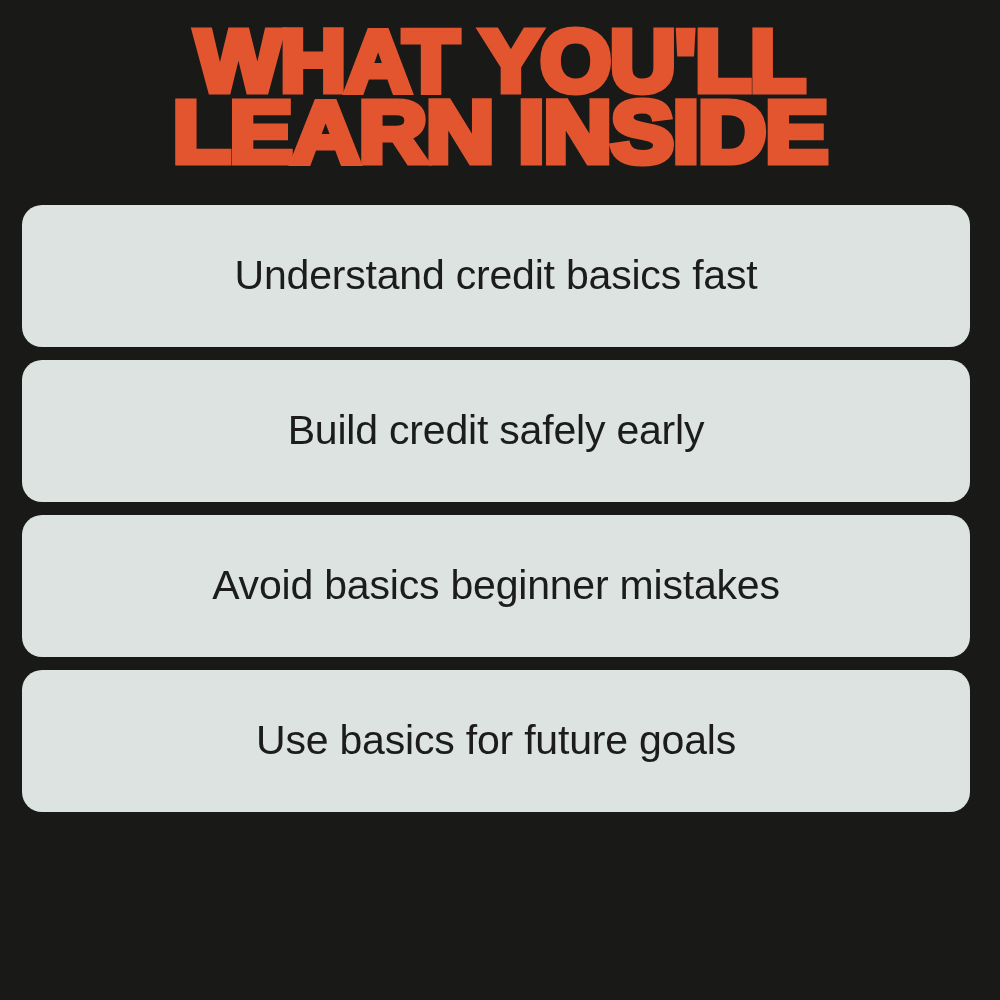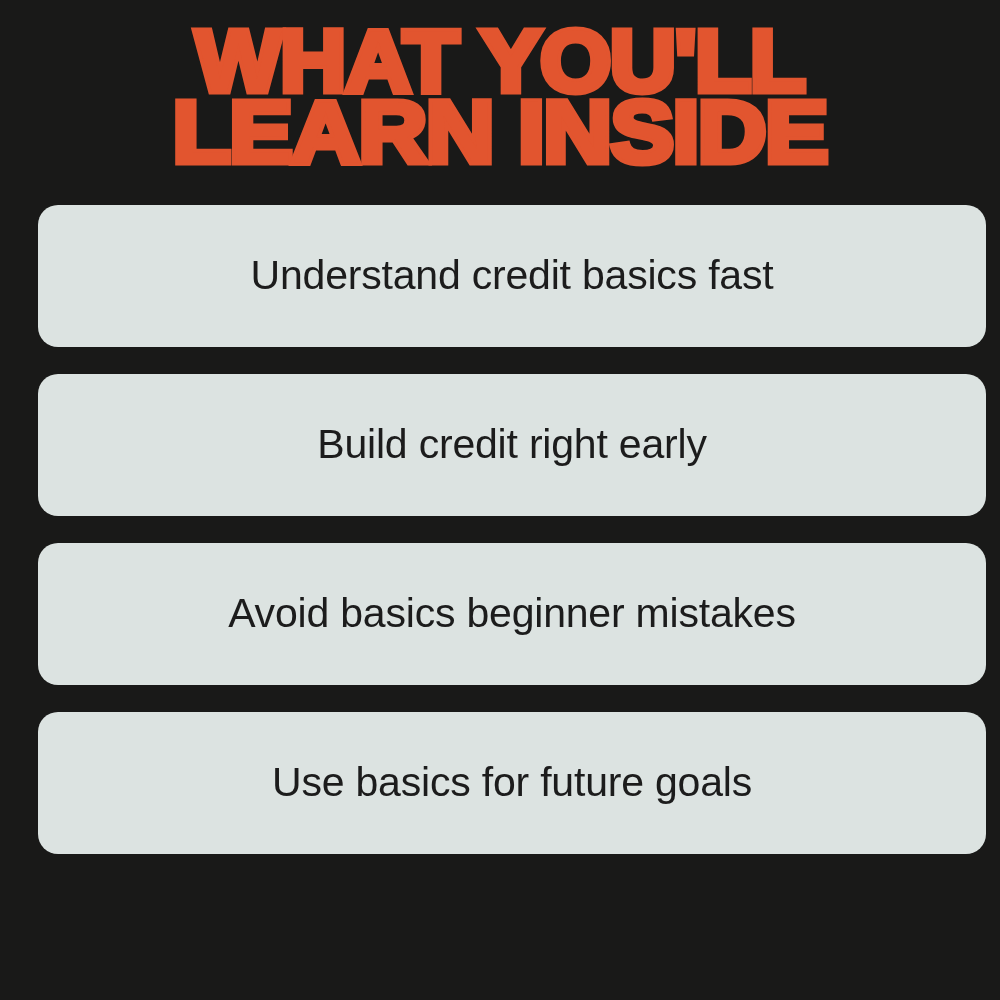--- a/index.html
+++ b/index.html
@@ -62,12 +62,12 @@
   
   .card-stack {
     position: absolute;
-    left: 38px;
+    left: 22px;
     top: 205px;
     width: 948px;
     display: flex;
     flex-direction: column;
-    gap: 27px;
+    gap: 13px;
   }
   .card {
     height: 142px;

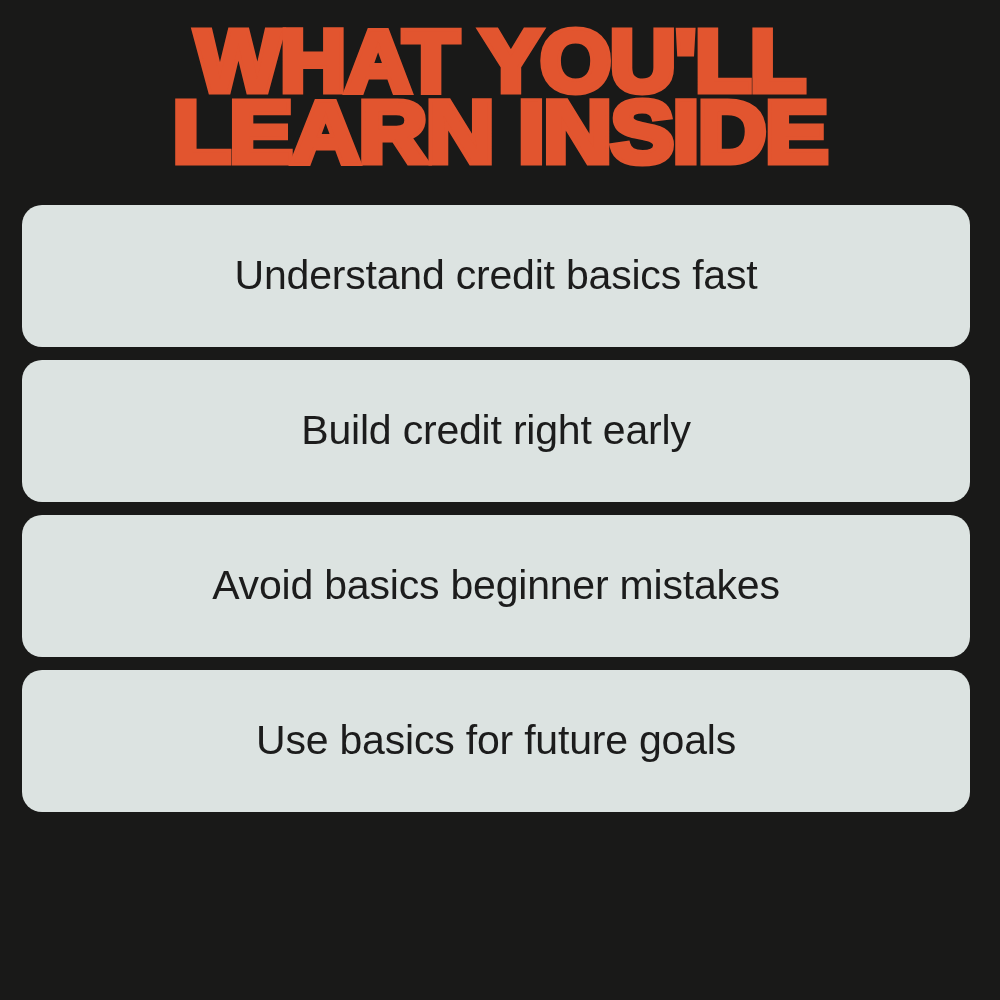--- a/index.html
+++ b/index.html
@@ -108,7 +108,7 @@
 
 
     <div class="card">
-      <span class="card-label">Build credit right early</span>
+      <span class="card-label">Build credit safely early</span>
     </div>
 
     <div class="card">

